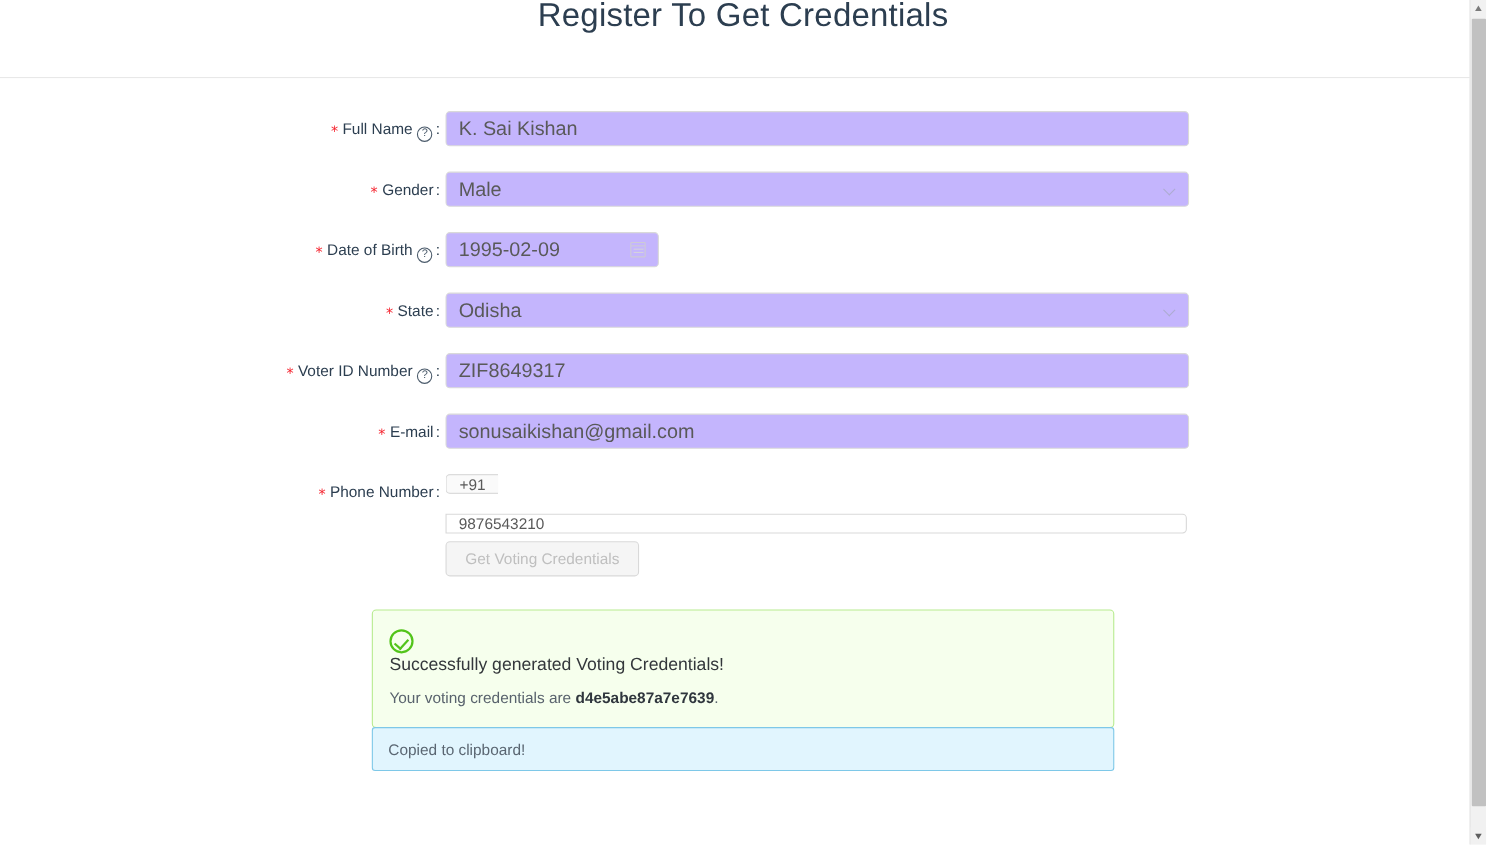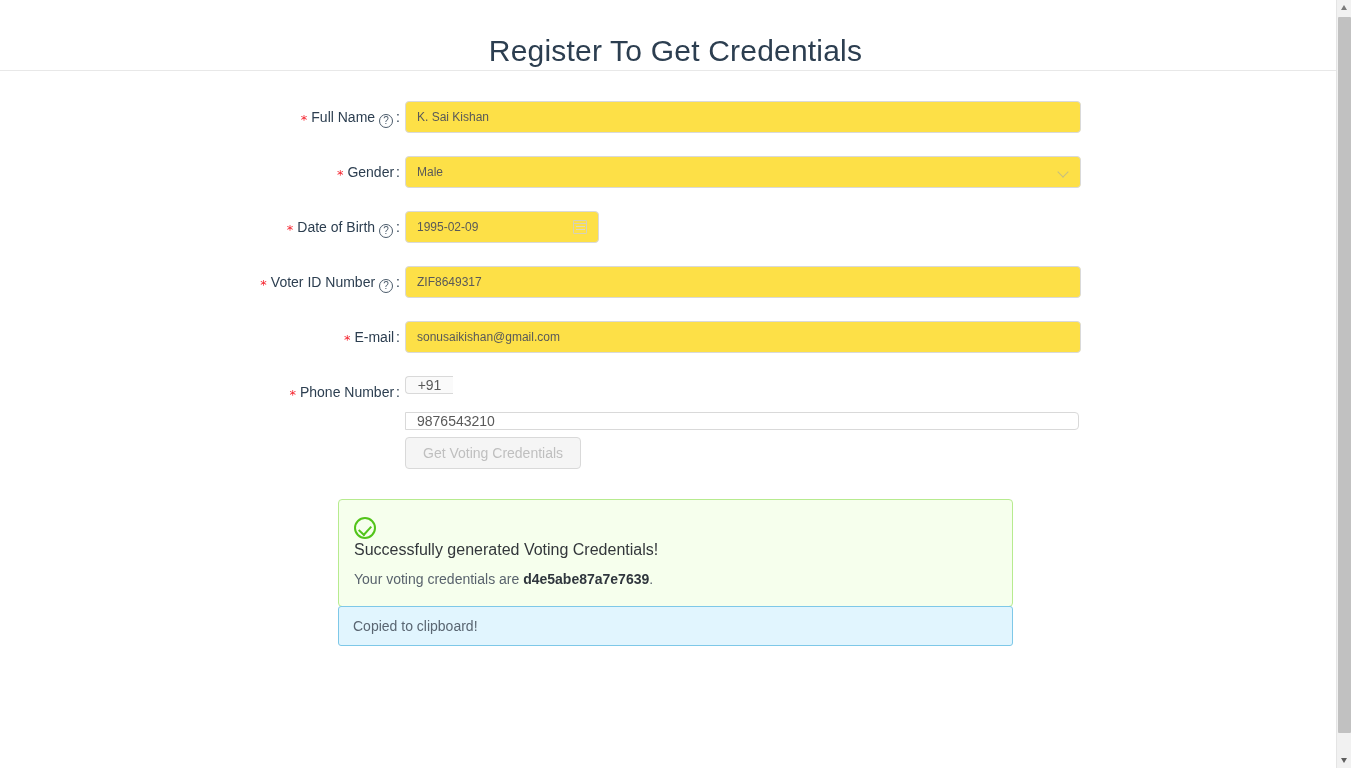--- a/index.html
+++ b/index.html
@@ -24,7 +24,7 @@
     height: 71px;
     border-bottom: 1px solid #e8e8e8;
     display: flex;
-    align-items: flex-end;
+    align-items: flex-start;
     justify-content: center;
     background: #fff;
   }

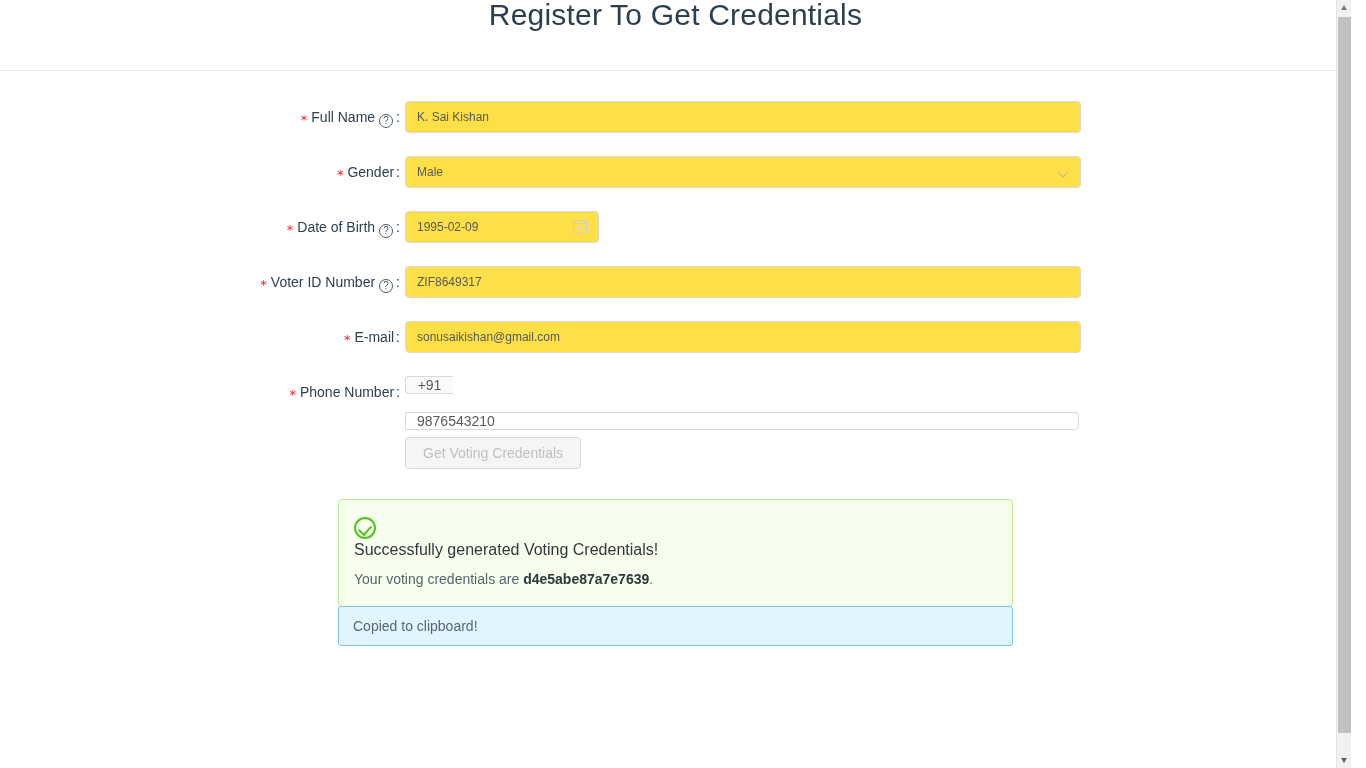--- a/index.html
+++ b/index.html
@@ -96,8 +96,8 @@
     height: 32px;
     border: 1px solid #d9d9d9;
     border-radius: 4px;
-    background: #fde047;
-    font-size: 12px;
+    background: #c4b5fd;
+    font-size: 18px;
     color: #595959;
     padding: 0 11px;
     line-height: 30px;

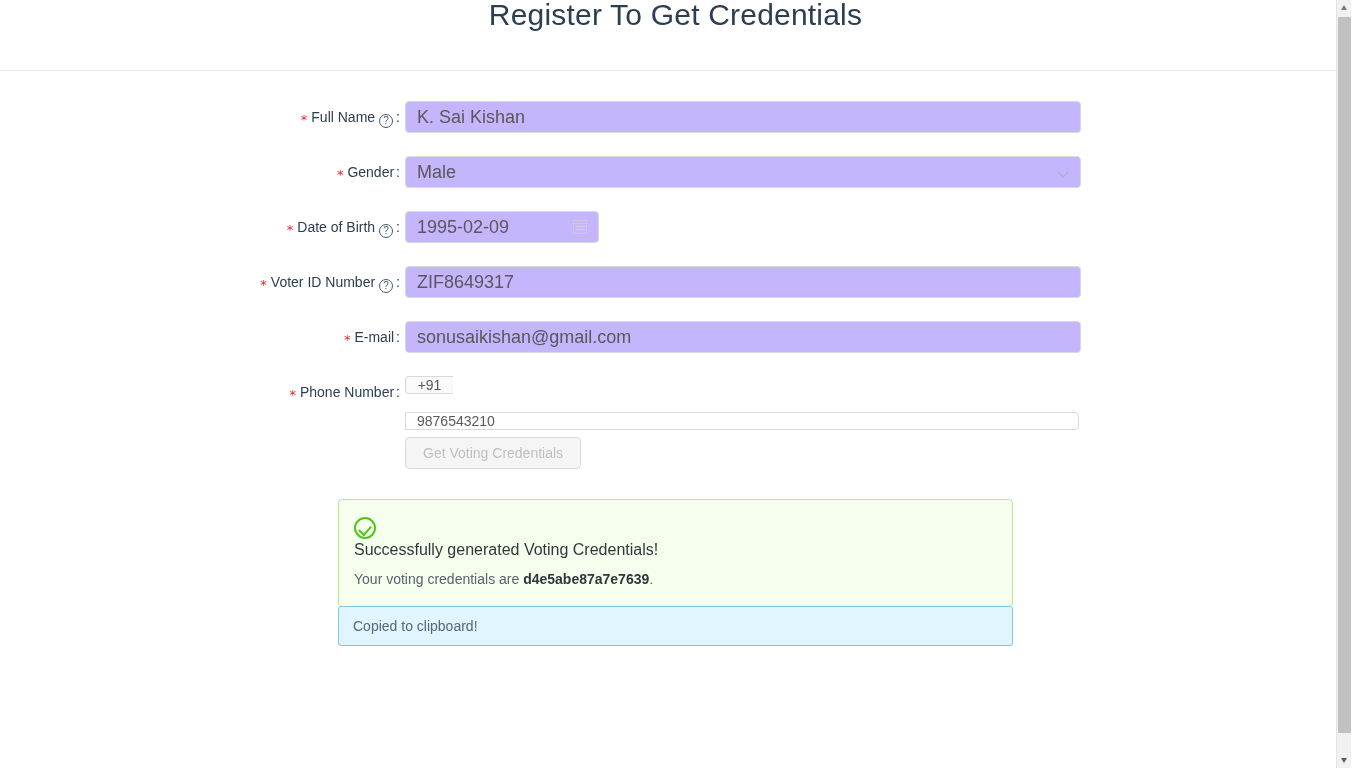--- a/index.html
+++ b/index.html
@@ -340,6 +340,17 @@
       </div>
     </div>
 
+    <div class="form-row">
+      <div class="form-label">
+        <span class="req-star">*</span><span>State</span><span class="colon">:</span>
+      </div>
+      <div class="form-control-wrap">
+        <div class="inp w-select">
+          <span>Odisha</span>
+          <span class="chevron-down"></span>
+        </div>
+      </div>
+    </div>
 
     <div class="form-row">
       <div class="form-label">

